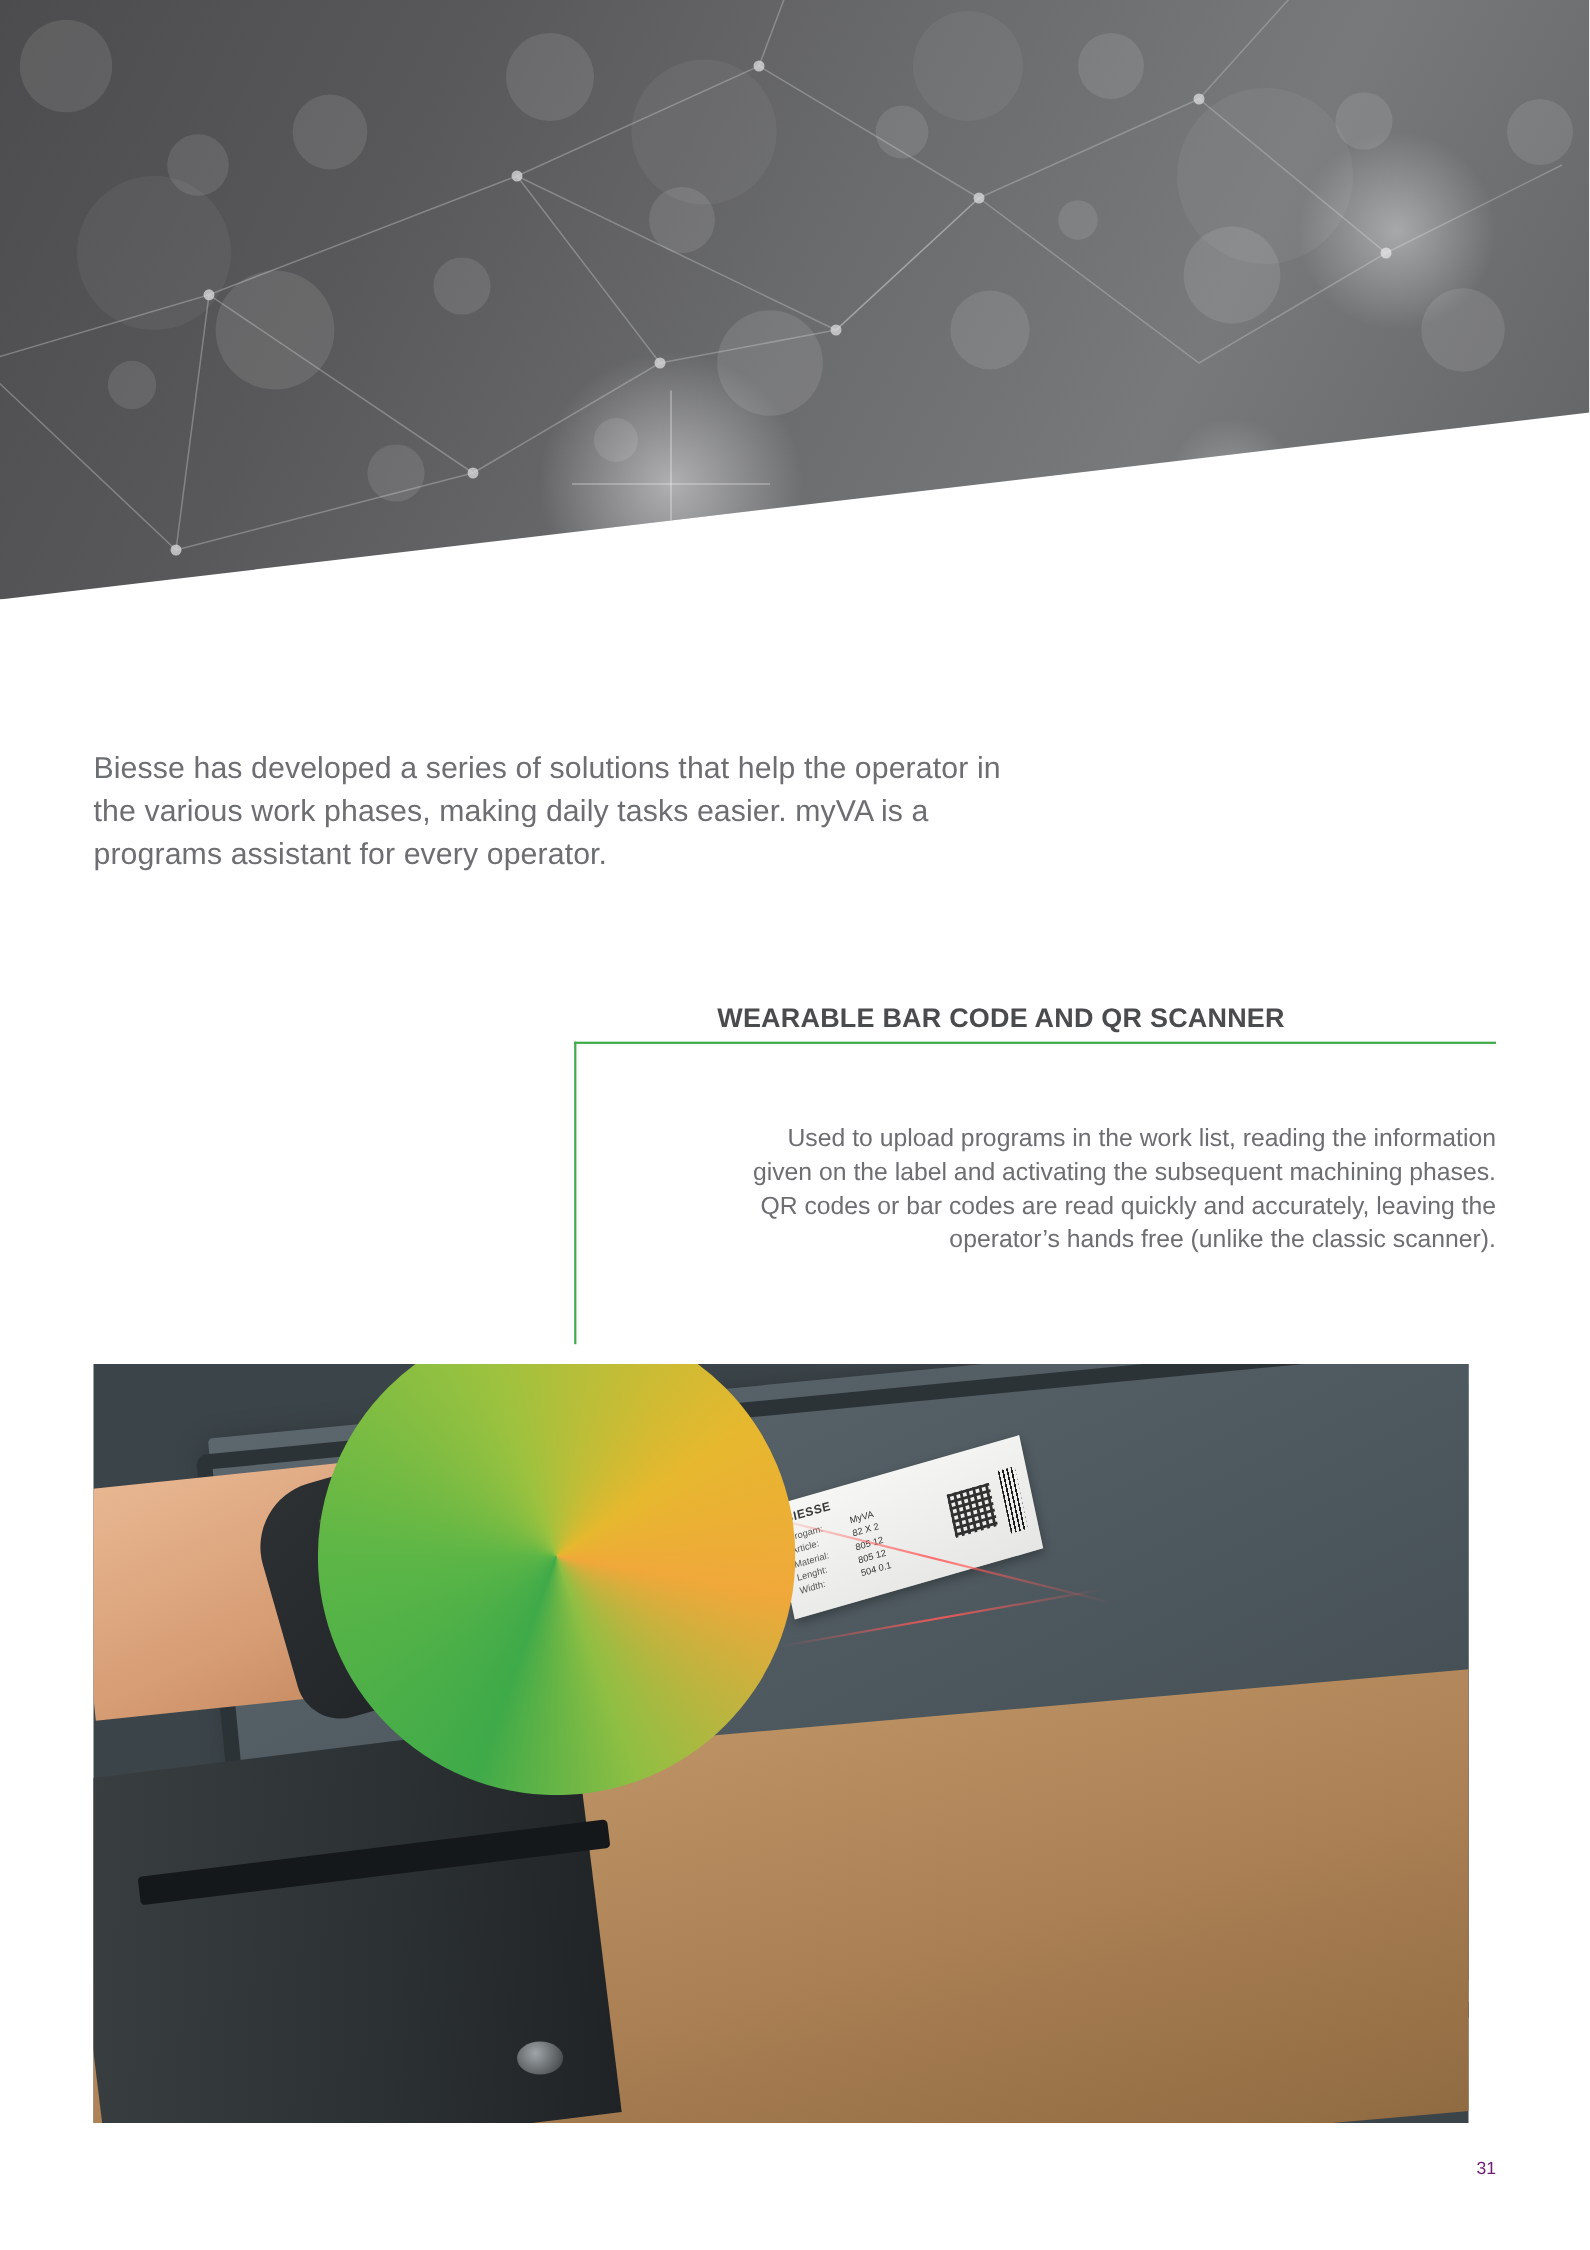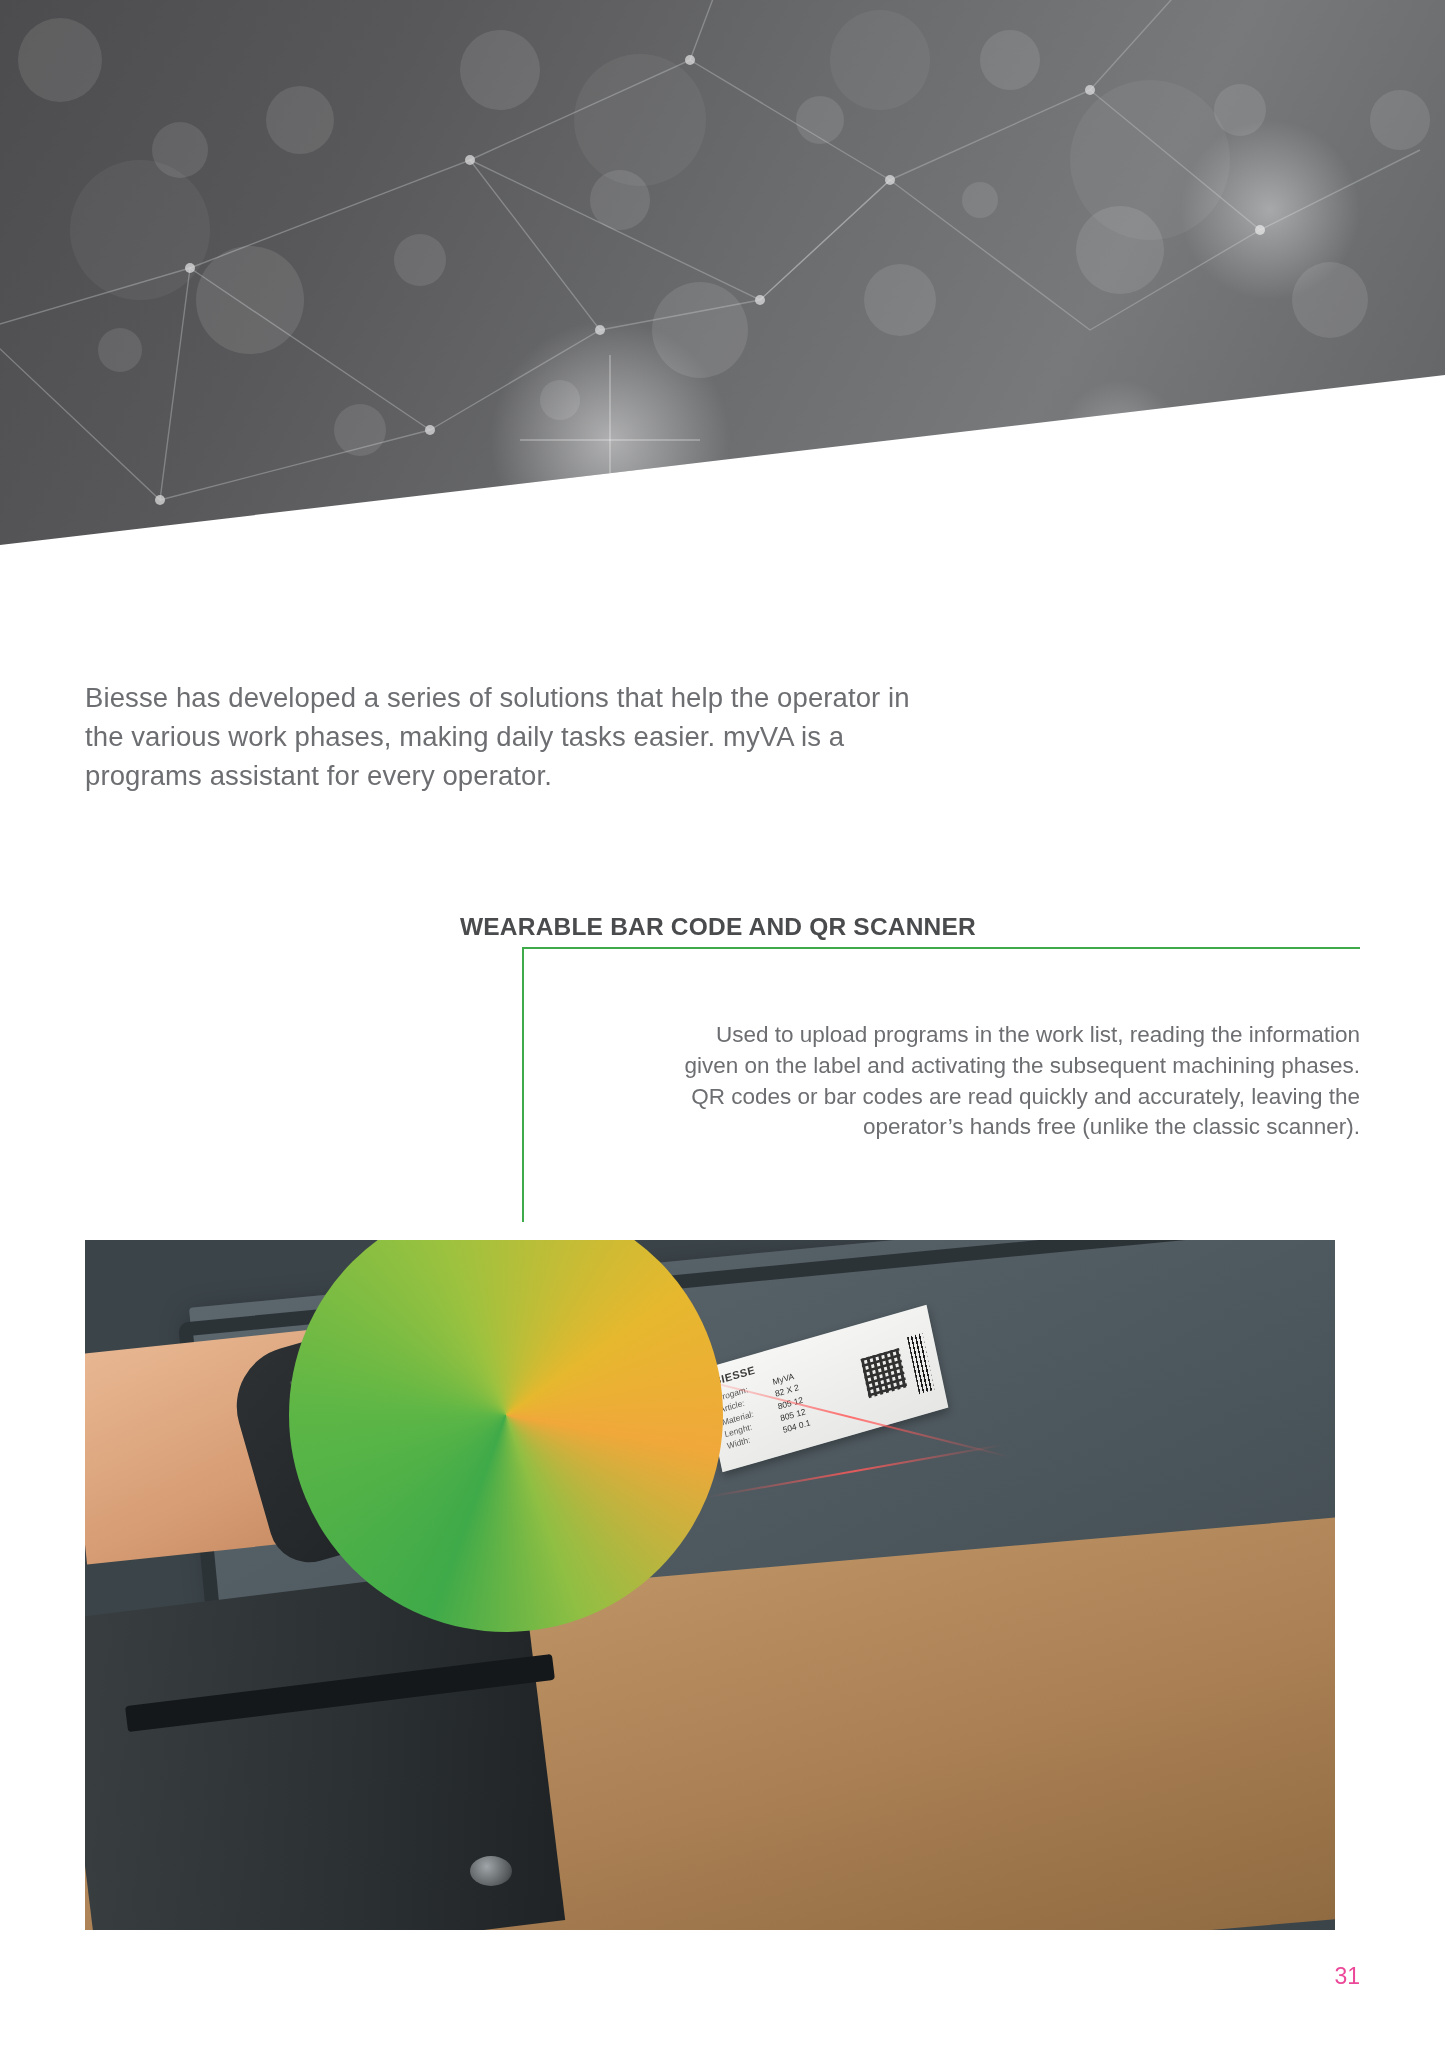--- a/index.html
+++ b/index.html
@@ -55,7 +55,7 @@
     right: 85px;
     top: 893px;
     width: 900px;
-    text-align: left;
+    text-align: center;
     font-size: 24.5px;
     font-weight: bold;
     letter-spacing: .2px;

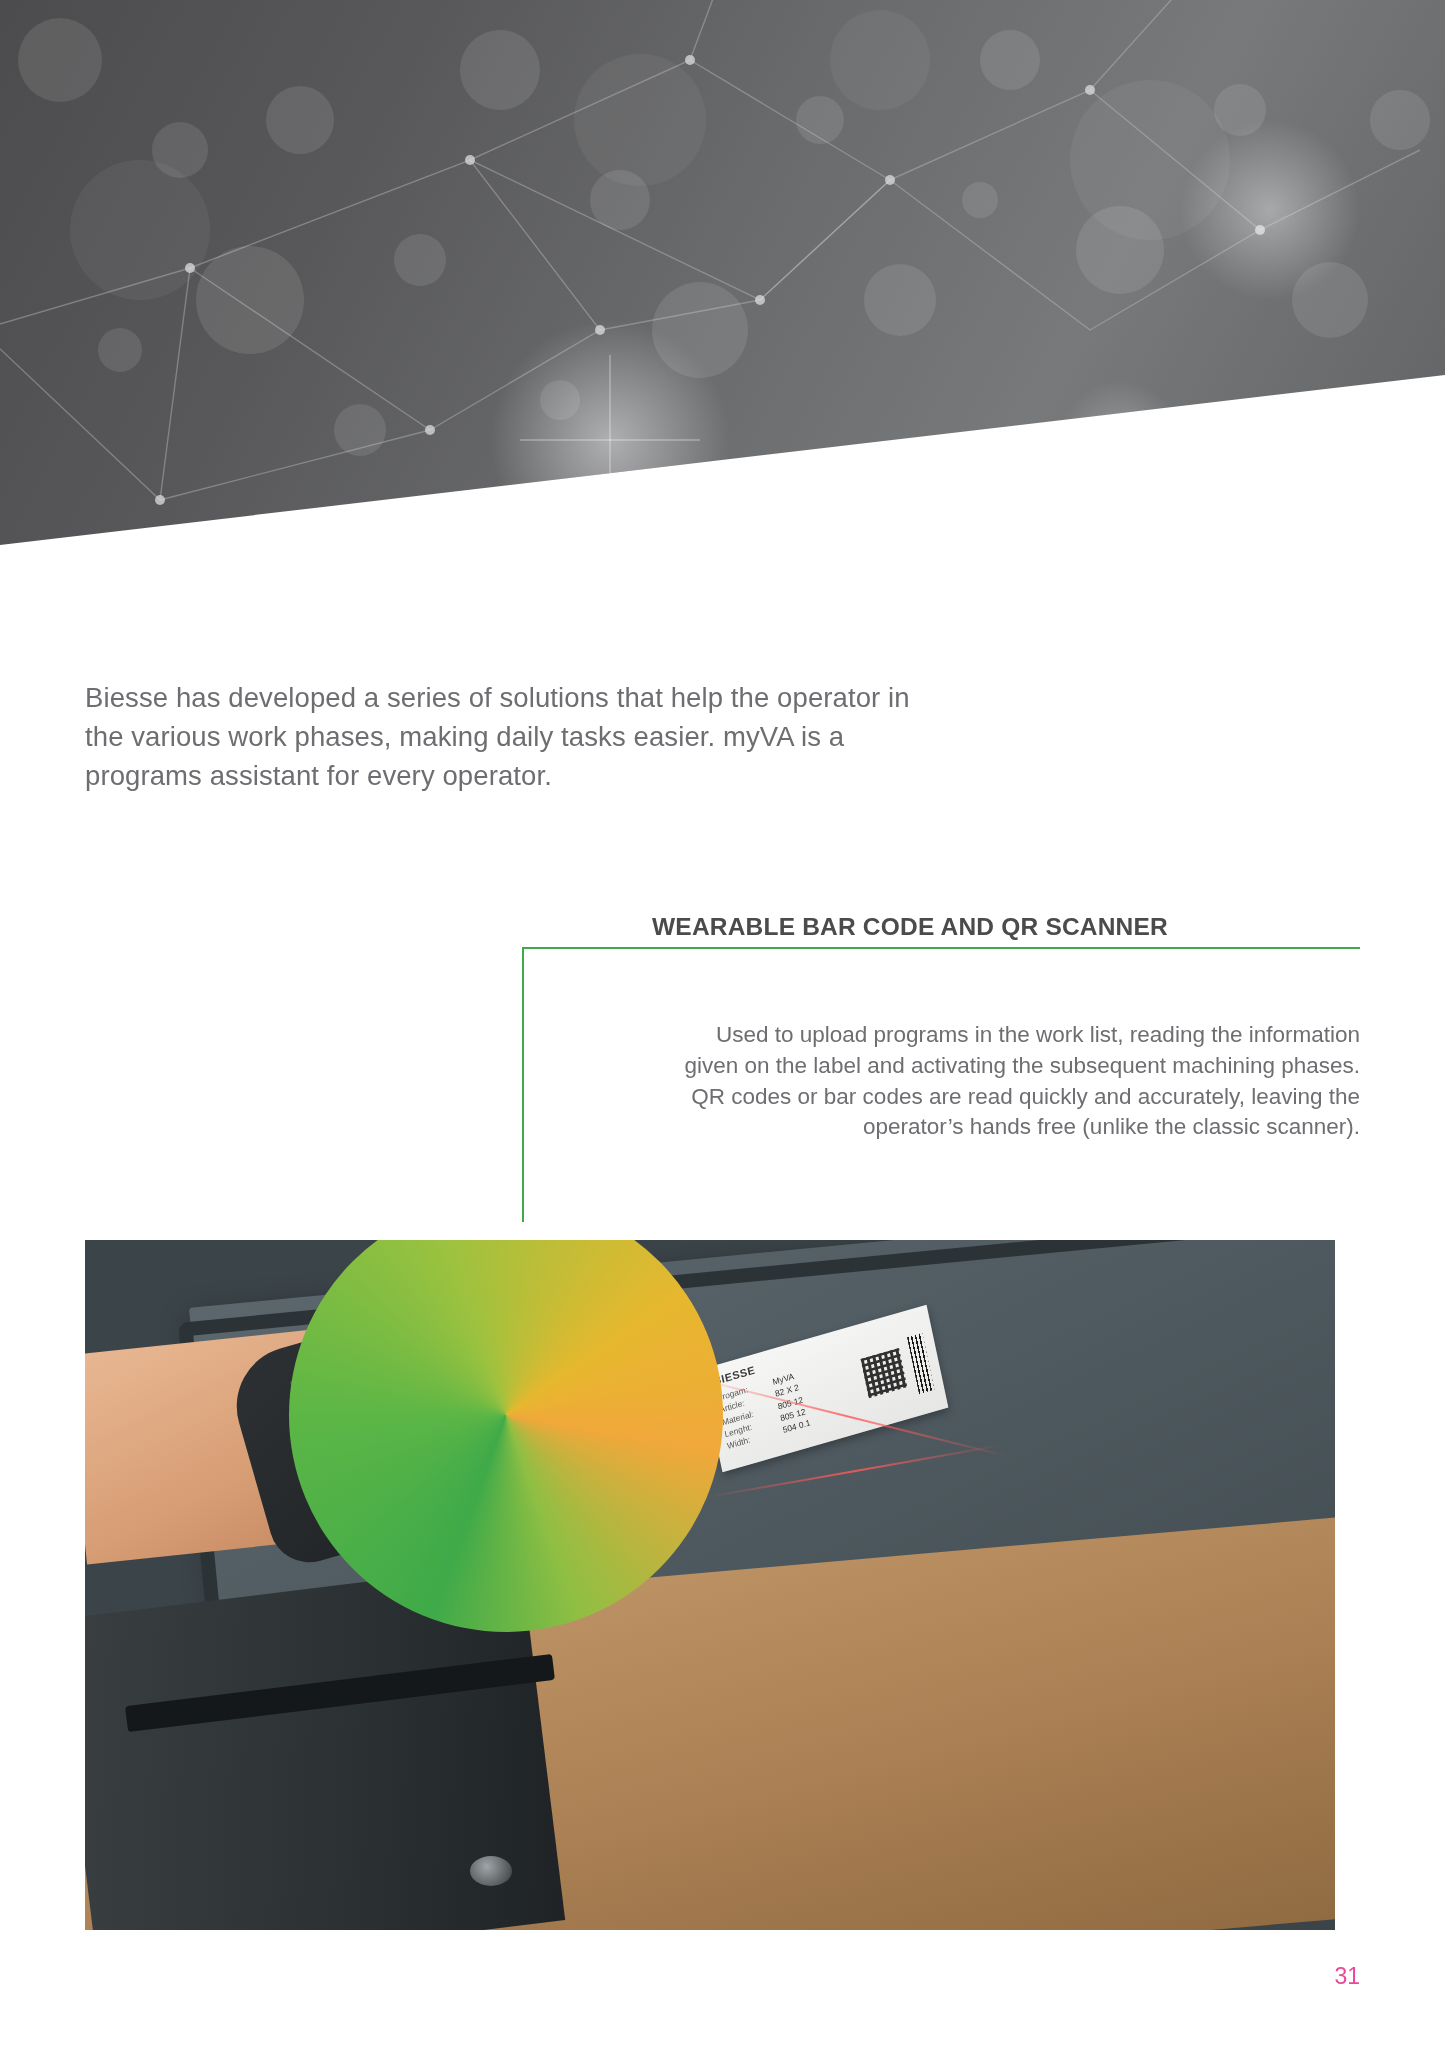--- a/index.html
+++ b/index.html
@@ -352,8 +352,8 @@
     position: absolute;
     right: 85px;
     top: 1963px;
-    font-size: 23px;
-    color: #ec4899;
+    font-size: 16px;
+    color: #701a75;
   }
 </style>
 </head>

